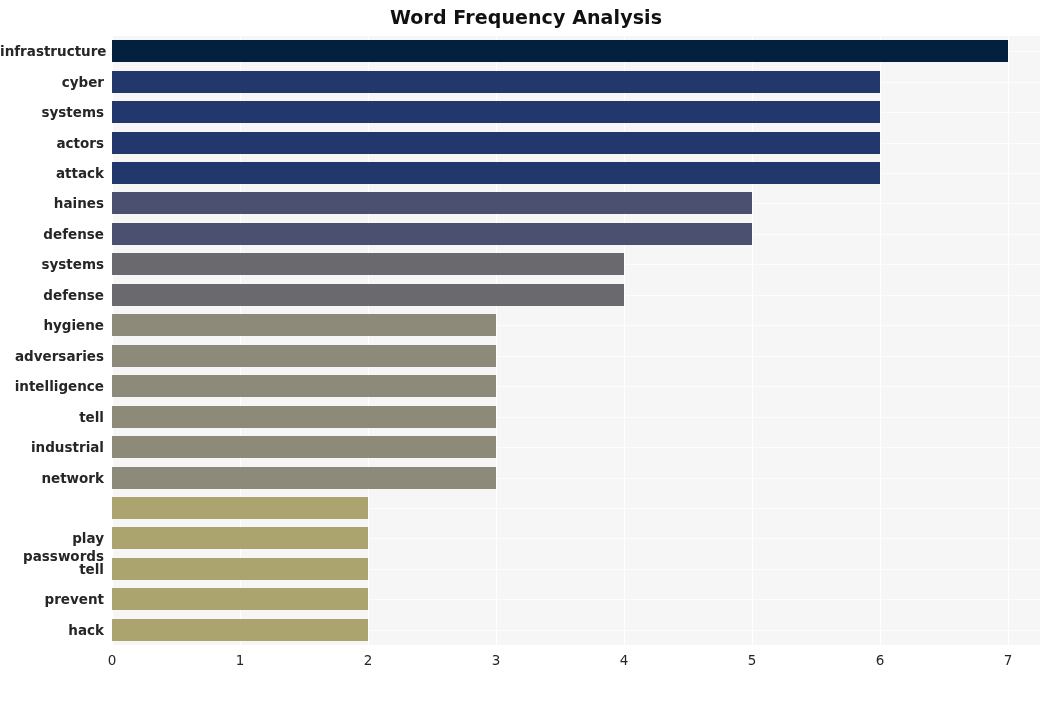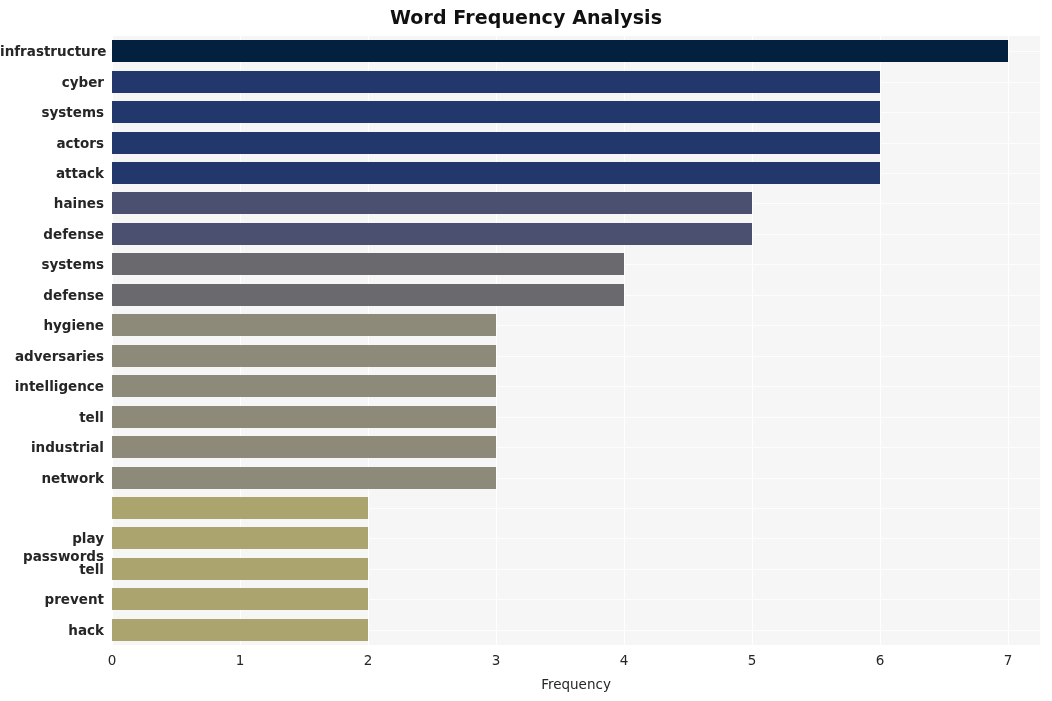--- a/index.html
+++ b/index.html
@@ -185,7 +185,6 @@
     </div>
 
   <div id="x-axis">
-    <div id="x-label">Frequency</div>
   <div class="xtick" style="left: 112px;">0</div>
       <div class="xtick" style="left: 240px;">1</div>
       <div class="xtick" style="left: 368px;">2</div>

